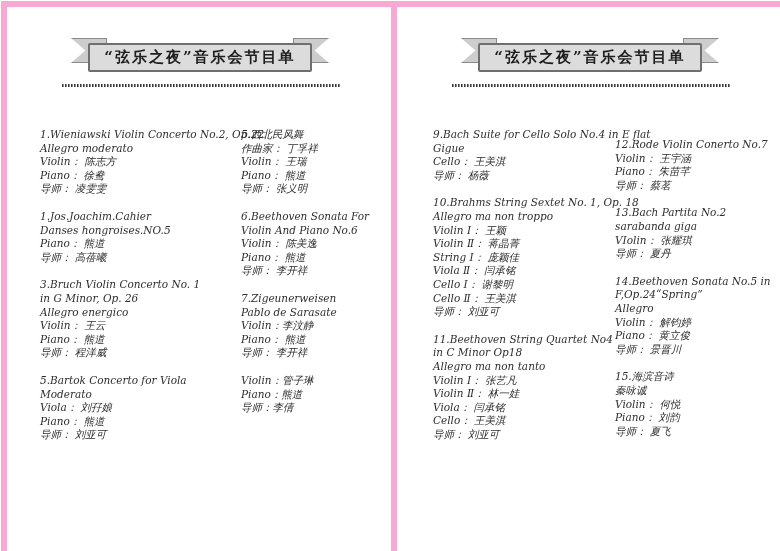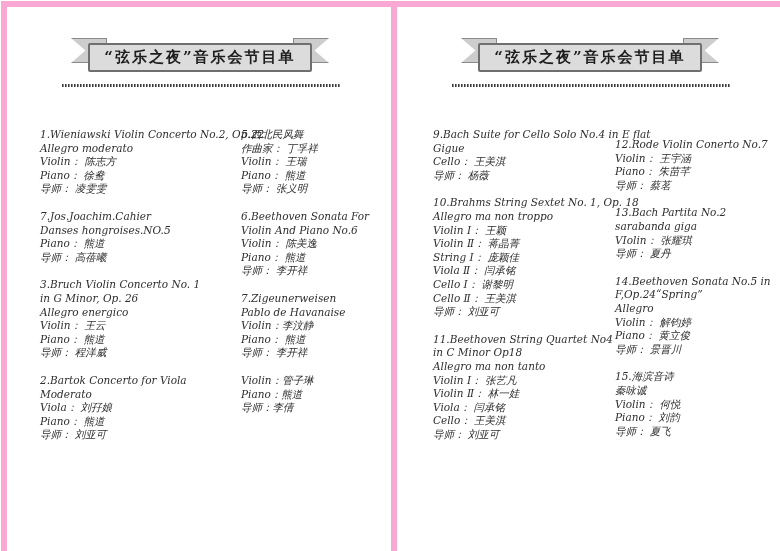--- a/index.html
+++ b/index.html
@@ -59,7 +59,7 @@
         <div class="line">导师： 凌雯雯</div>
       </div>
       <div class="item">
-        <div class="line">7.Jos.Joachim.Cahier</div>
+        <div class="line">1.Jos.Joachim.Cahier</div>
         <div class="line">Danses hongroises.NO.5</div>
         <div class="line">Piano： 熊道</div>
         <div class="line">导师： 高蓓曦</div>

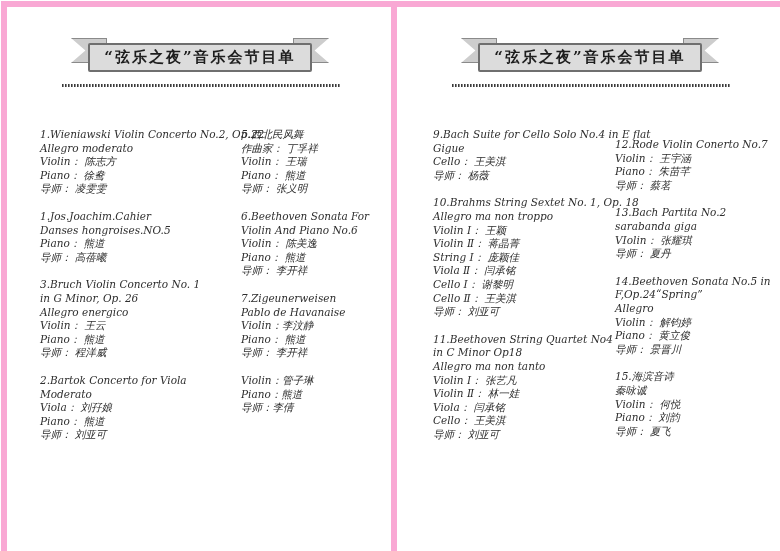--- a/index.html
+++ b/index.html
@@ -97,7 +97,7 @@
       </div>
       <div class="item">
         <div class="line">7.Zigeunerweisen</div>
-        <div class="line">Pablo de Havanaise</div>
+        <div class="line">Pablo de Sarasate</div>
         <div class="line">Violin：李汶静</div>
         <div class="line">Piano： 熊道</div>
         <div class="line">导师： 李开祥</div>

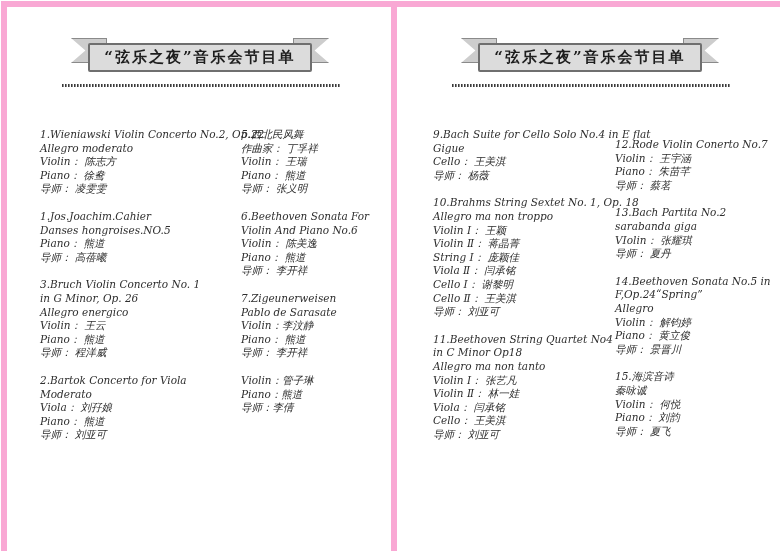--- a/index.html
+++ b/index.html
@@ -73,7 +73,7 @@
         <div class="line">导师： 程洋威</div>
       </div>
       <div class="item">
-        <div class="line">2.Bartok Concerto for Viola</div>
+        <div class="line">5.Bartok Concerto for Viola</div>
         <div class="line">Moderato</div>
         <div class="line">Viola： 刘孖娘</div>
         <div class="line">Piano： 熊道</div>

